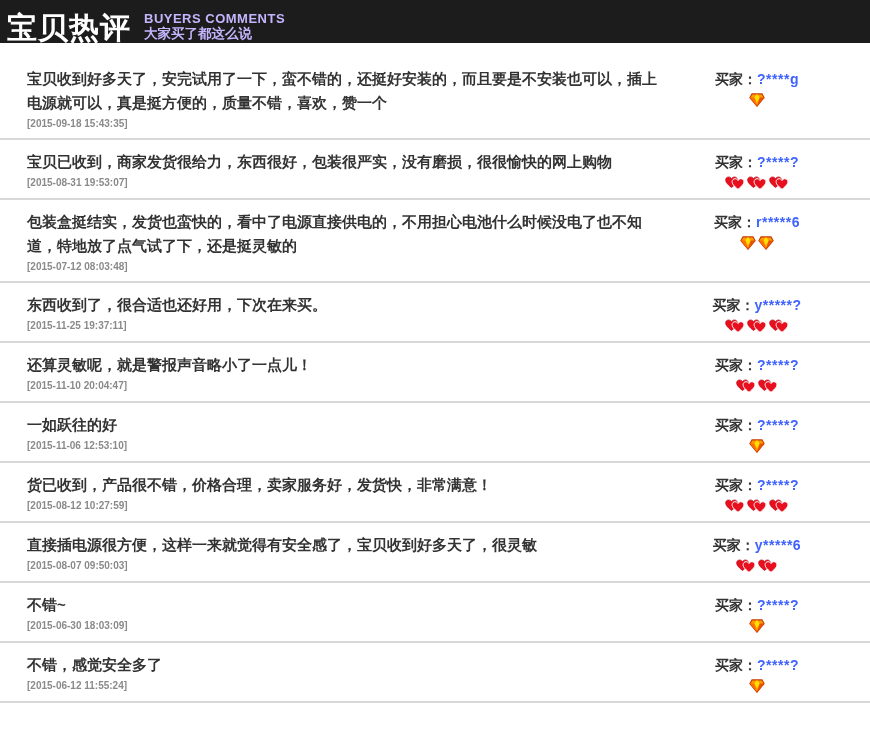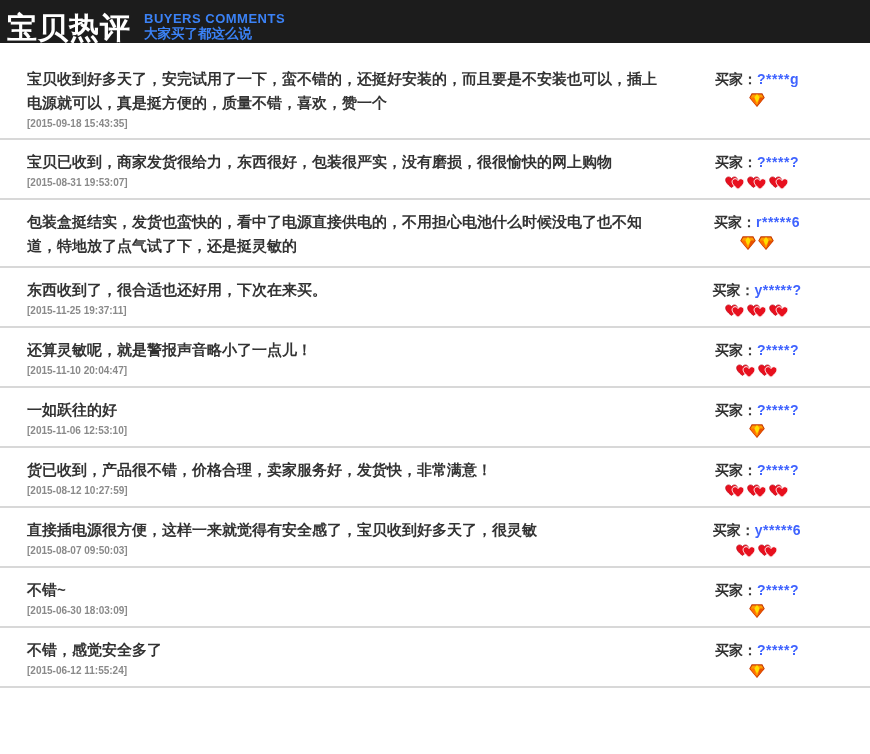--- a/index.html
+++ b/index.html
@@ -24,7 +24,7 @@
     letter-spacing:1px;
     line-height:1;
   }
-  .header-sub { margin-left:13px; color:#3b82f6; }
+  .header-sub { margin-left:13px; color:#c4b5fd; }
   .header-sub-en {
     font-size:13px;
     font-weight:bold;

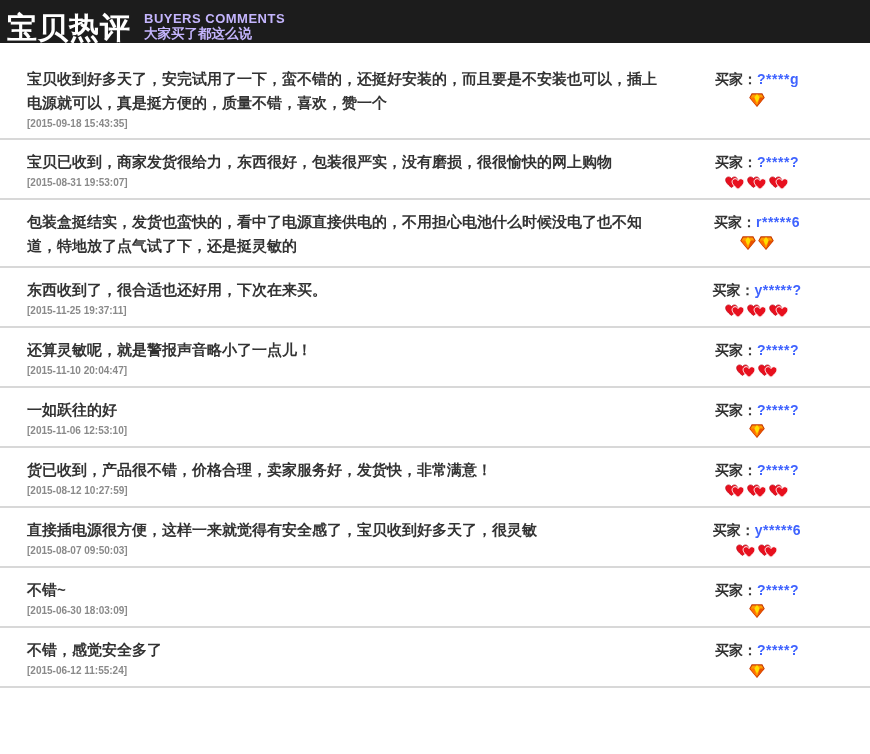--- a/index.html
+++ b/index.html
@@ -144,6 +144,7 @@
   <div class="row">
     <div class="review-main">
       <div class="review-text">包装盒挺结实，发货也蛮快的，看中了电源直接供电的，不用担心电池什么时候没电了也不知道，特地放了点气试了下，还是挺灵敏的</div>
+      <div class="review-time">[2015-07-12 08:03:48]</div>
     </div>
     <div class="buyer-col">
       <div class="buyer-line"><span class="buyer-label">买家：</span><span class="buyer-id">r*****6</span></div>

